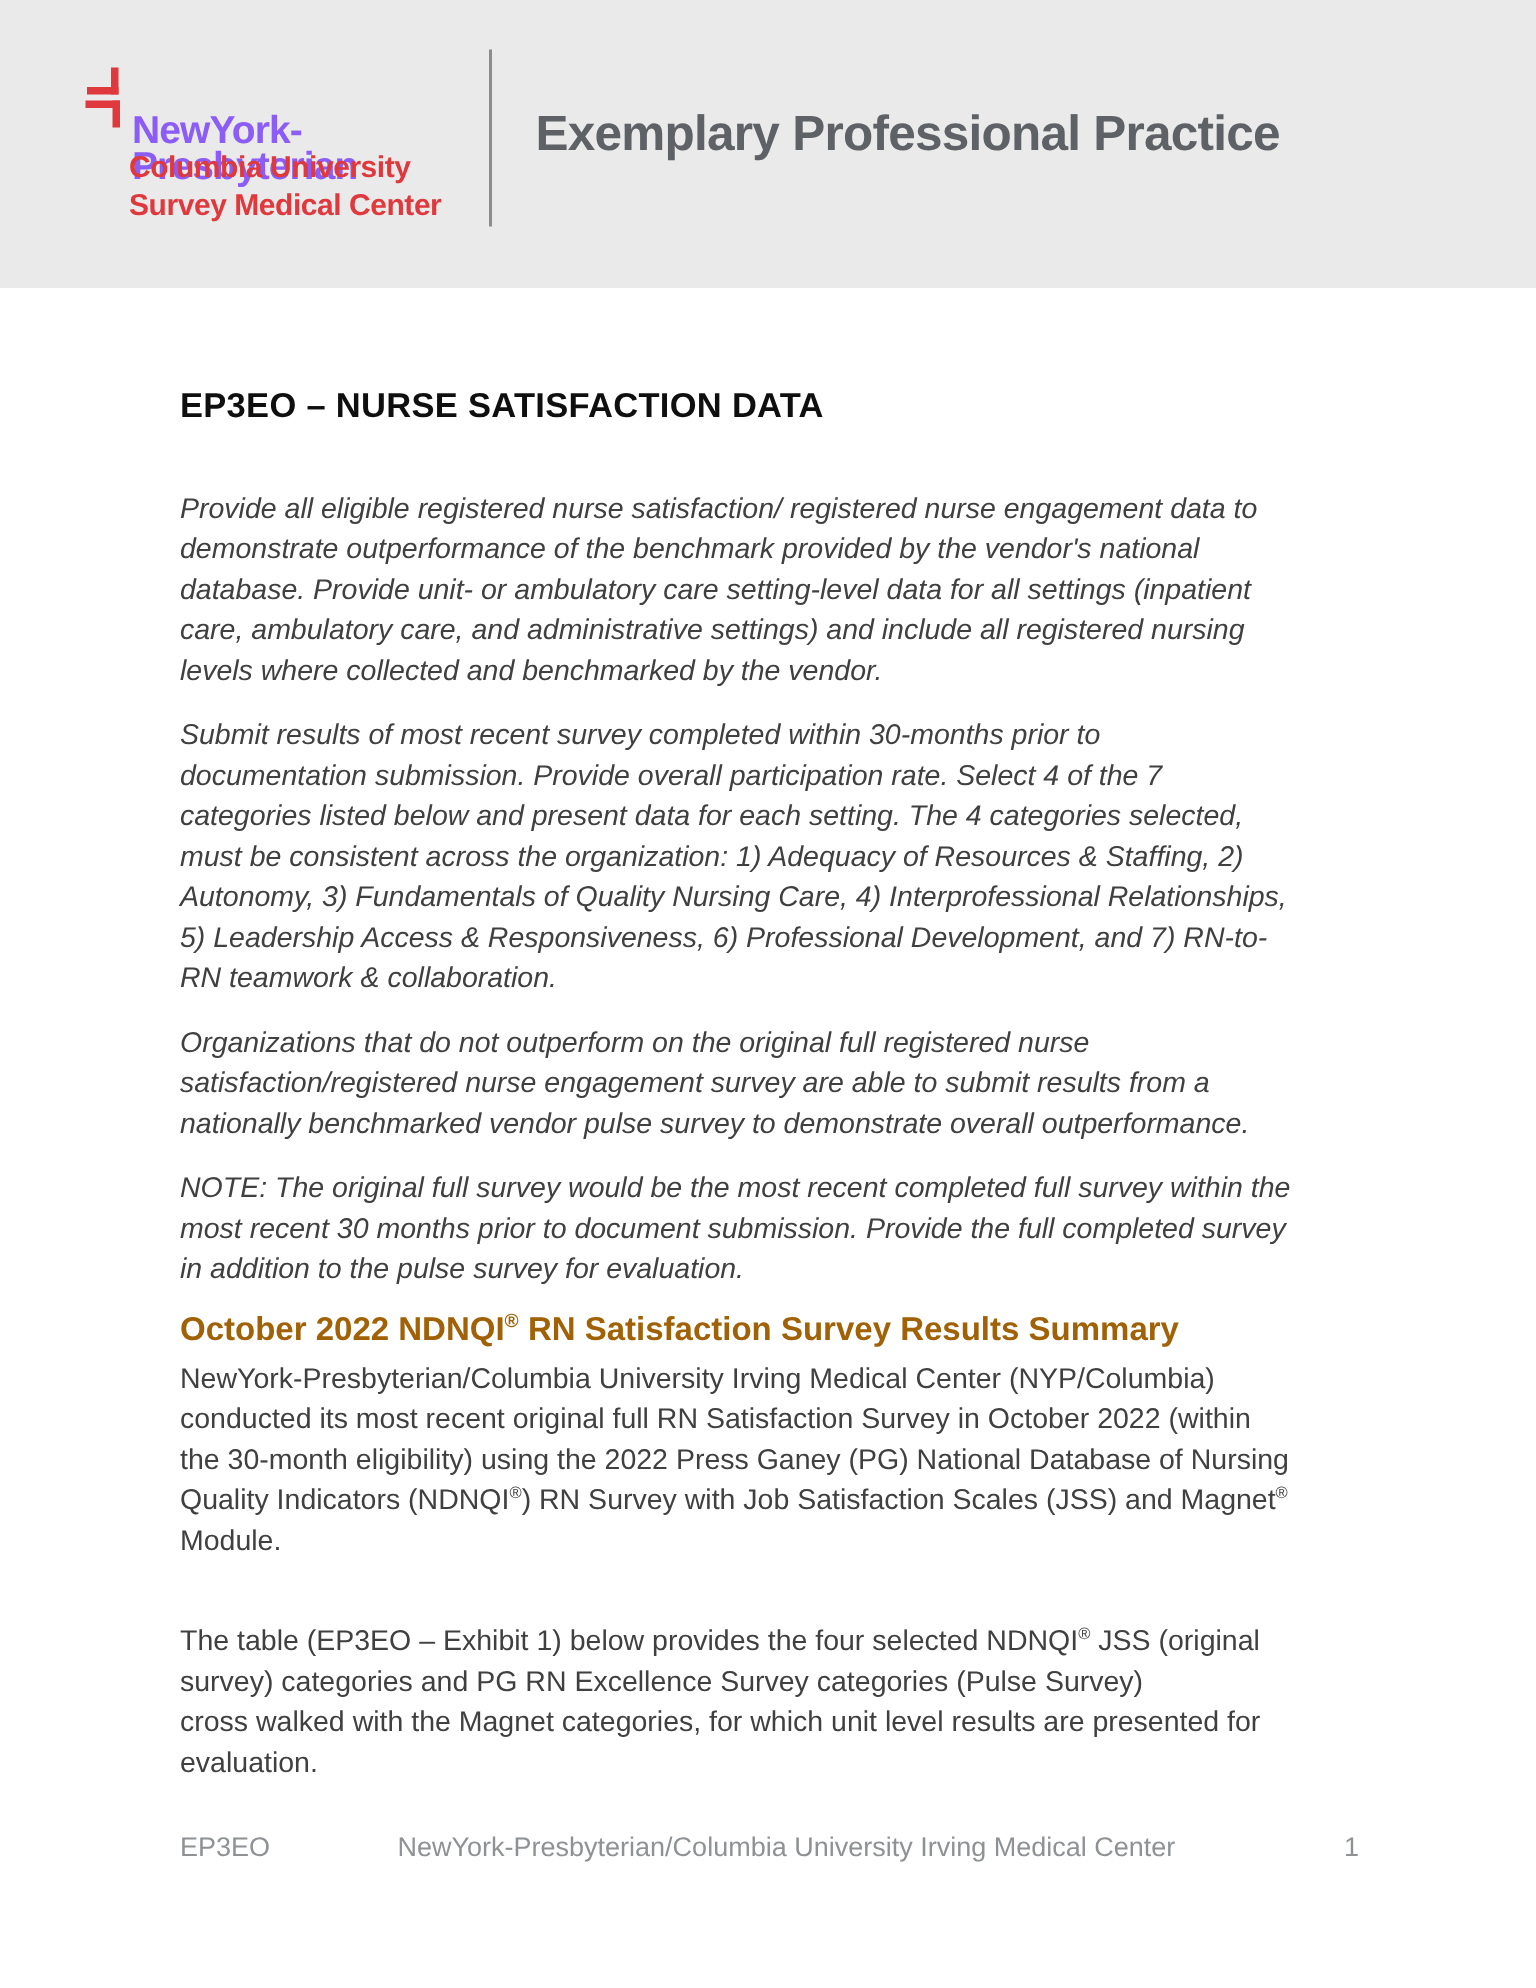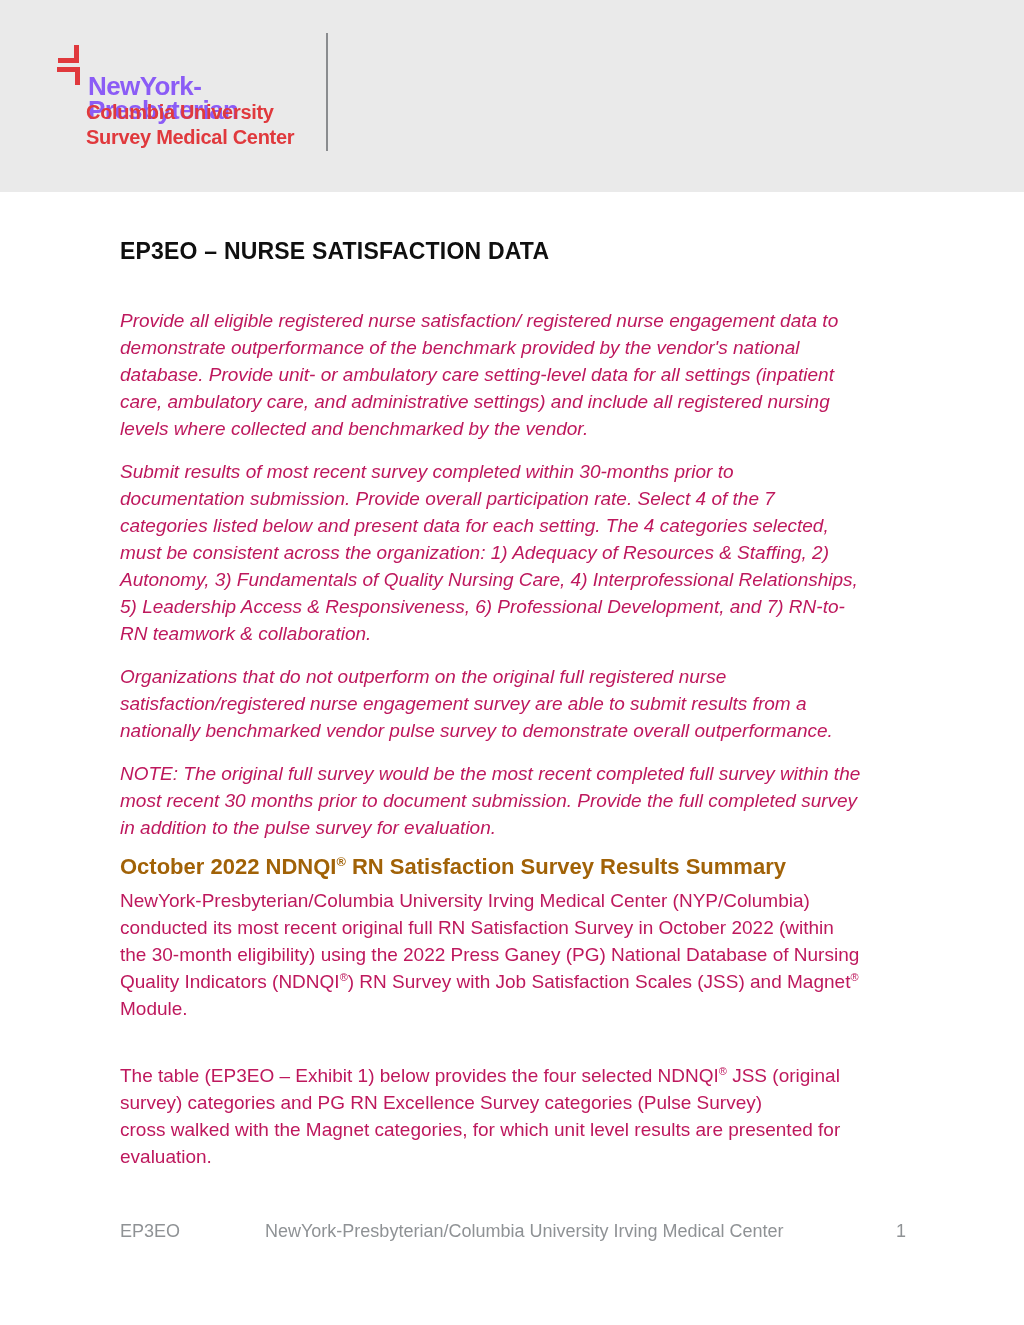--- a/index.html
+++ b/index.html
@@ -120,6 +120,7 @@
     <div>Survey Medical Center</div>
   </div>
   <div class="banner-divider"></div>
+  <div class="banner-title">Exemplary Professional Practice</div>
 </header>
 
 <main class="content">

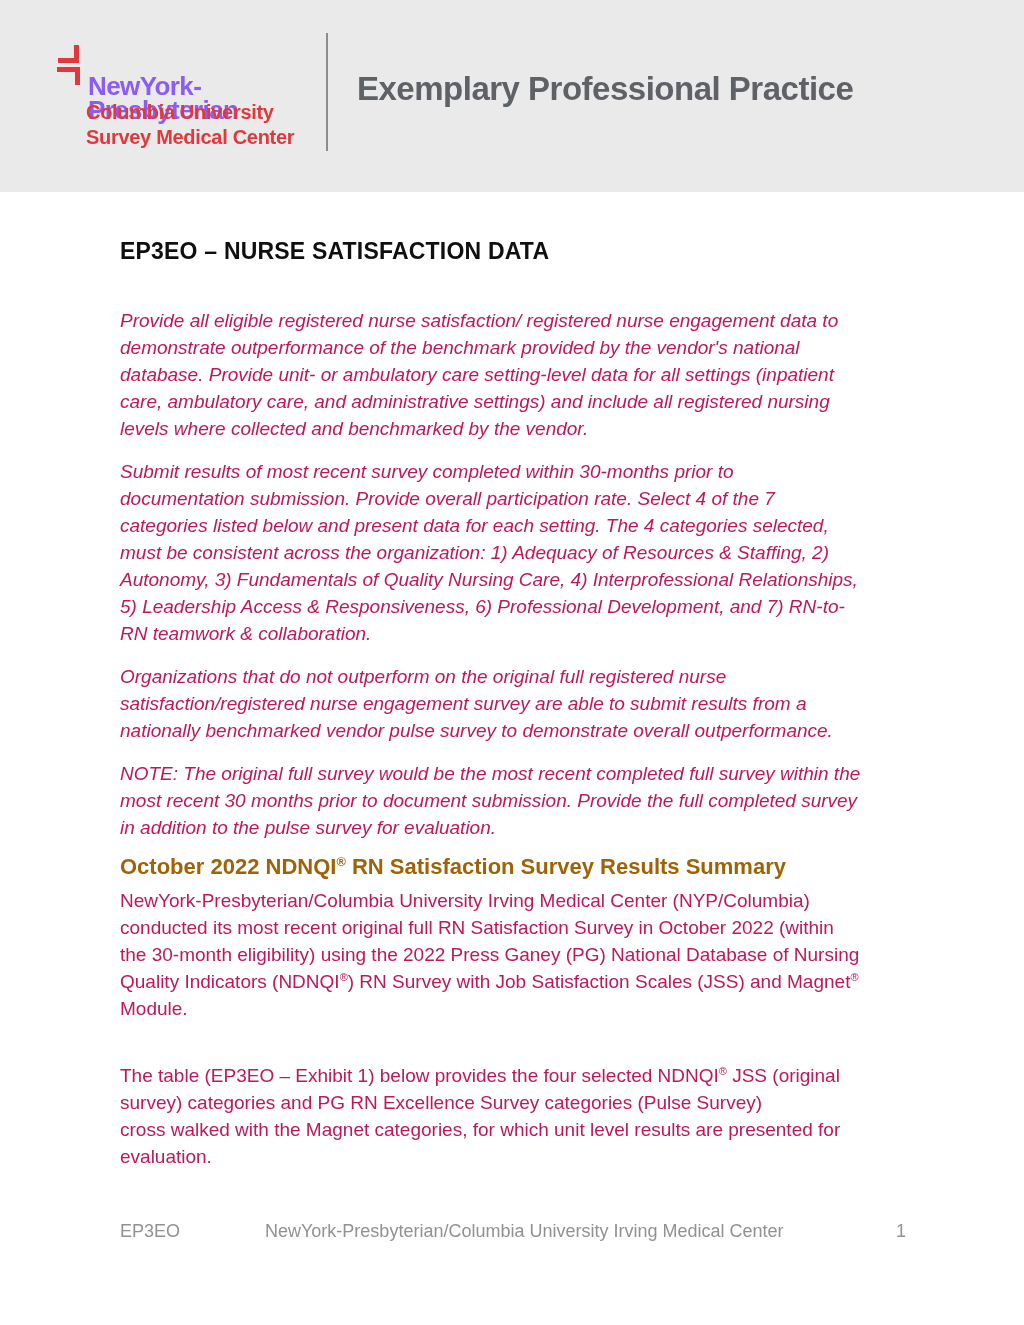--- a/index.html
+++ b/index.html
@@ -67,7 +67,7 @@
     width: 790px;
   }
   .content h1 {
-    margin: 46px 0 0;
+    margin: 65px 0 0;
     font-size: 23px; line-height: 27px;
     font-weight: 700; color: #0f0f0f;
     letter-spacing: 0.2px;

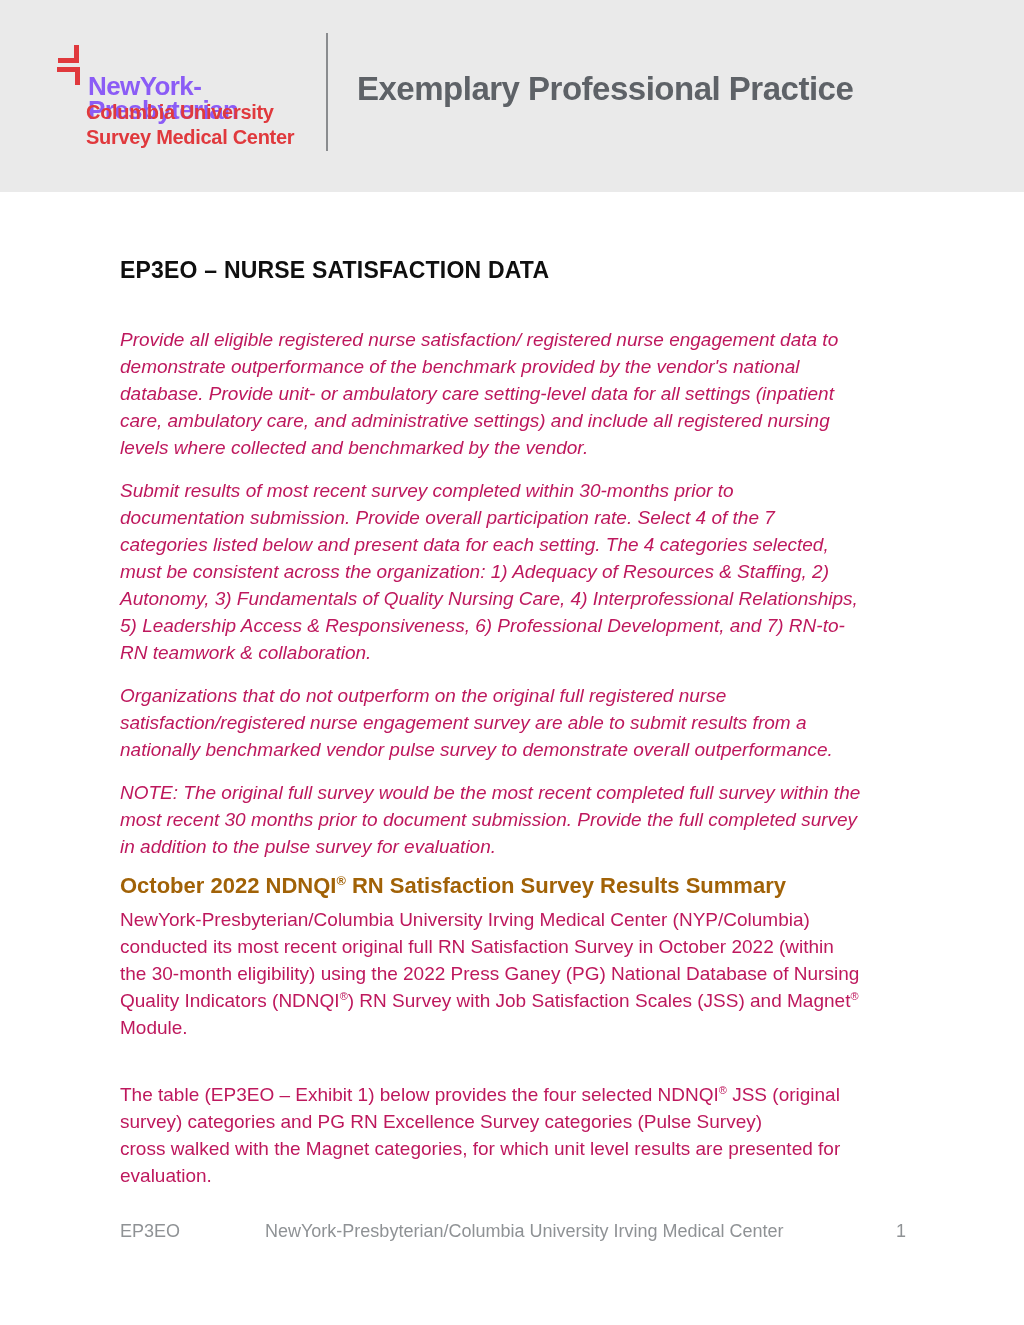--- a/index.html
+++ b/index.html
@@ -77,7 +77,7 @@
     margin: 0;
     font-size: 19px; line-height: 27px;
     white-space: pre;
-    color: #be185d;
+    color: #404040;
   }
   .prompt { font-style: italic; margin-top: 16px !important; }
   .prompt.first { margin-top: 42px !important; }

